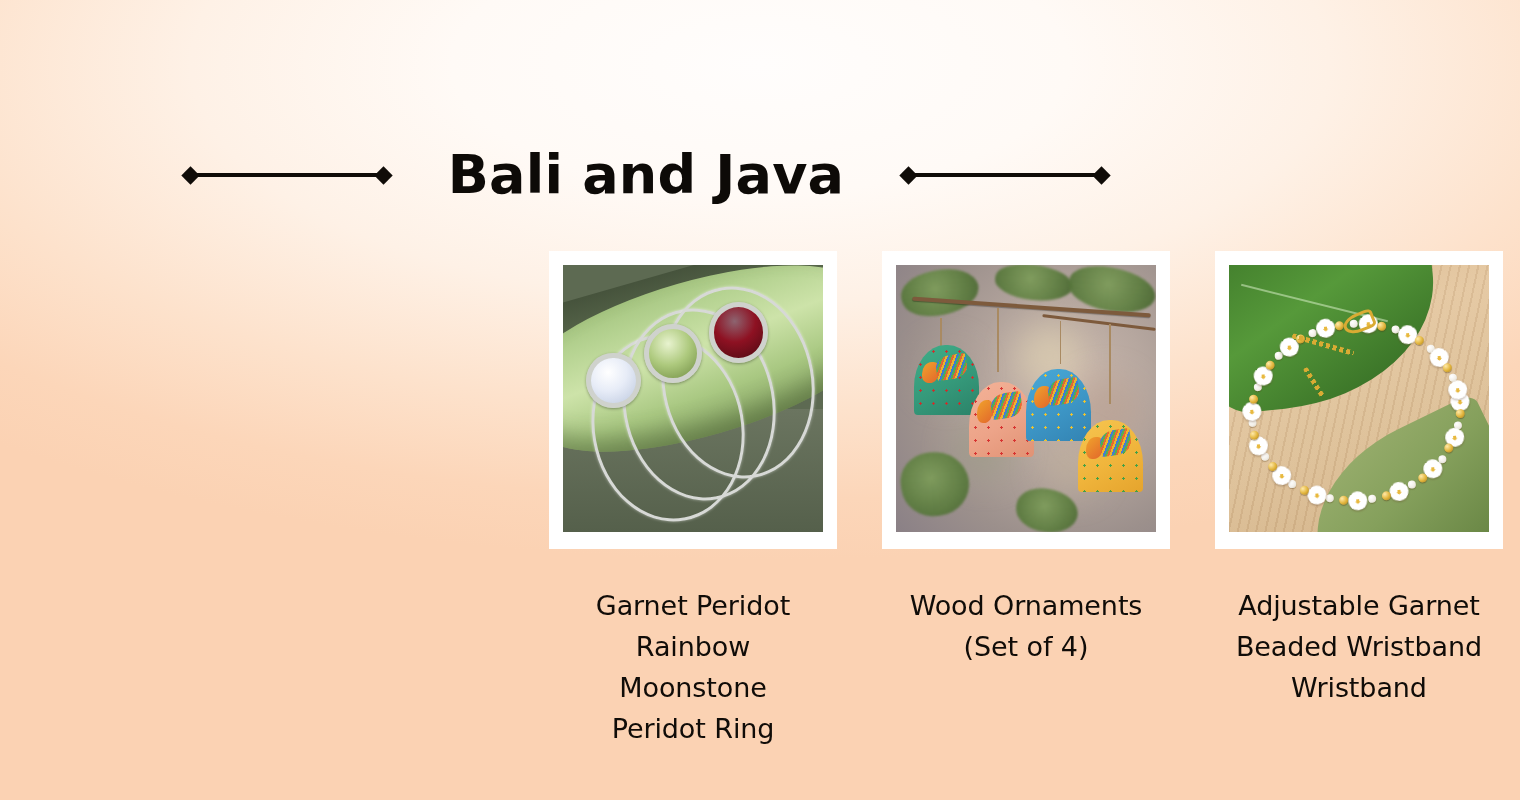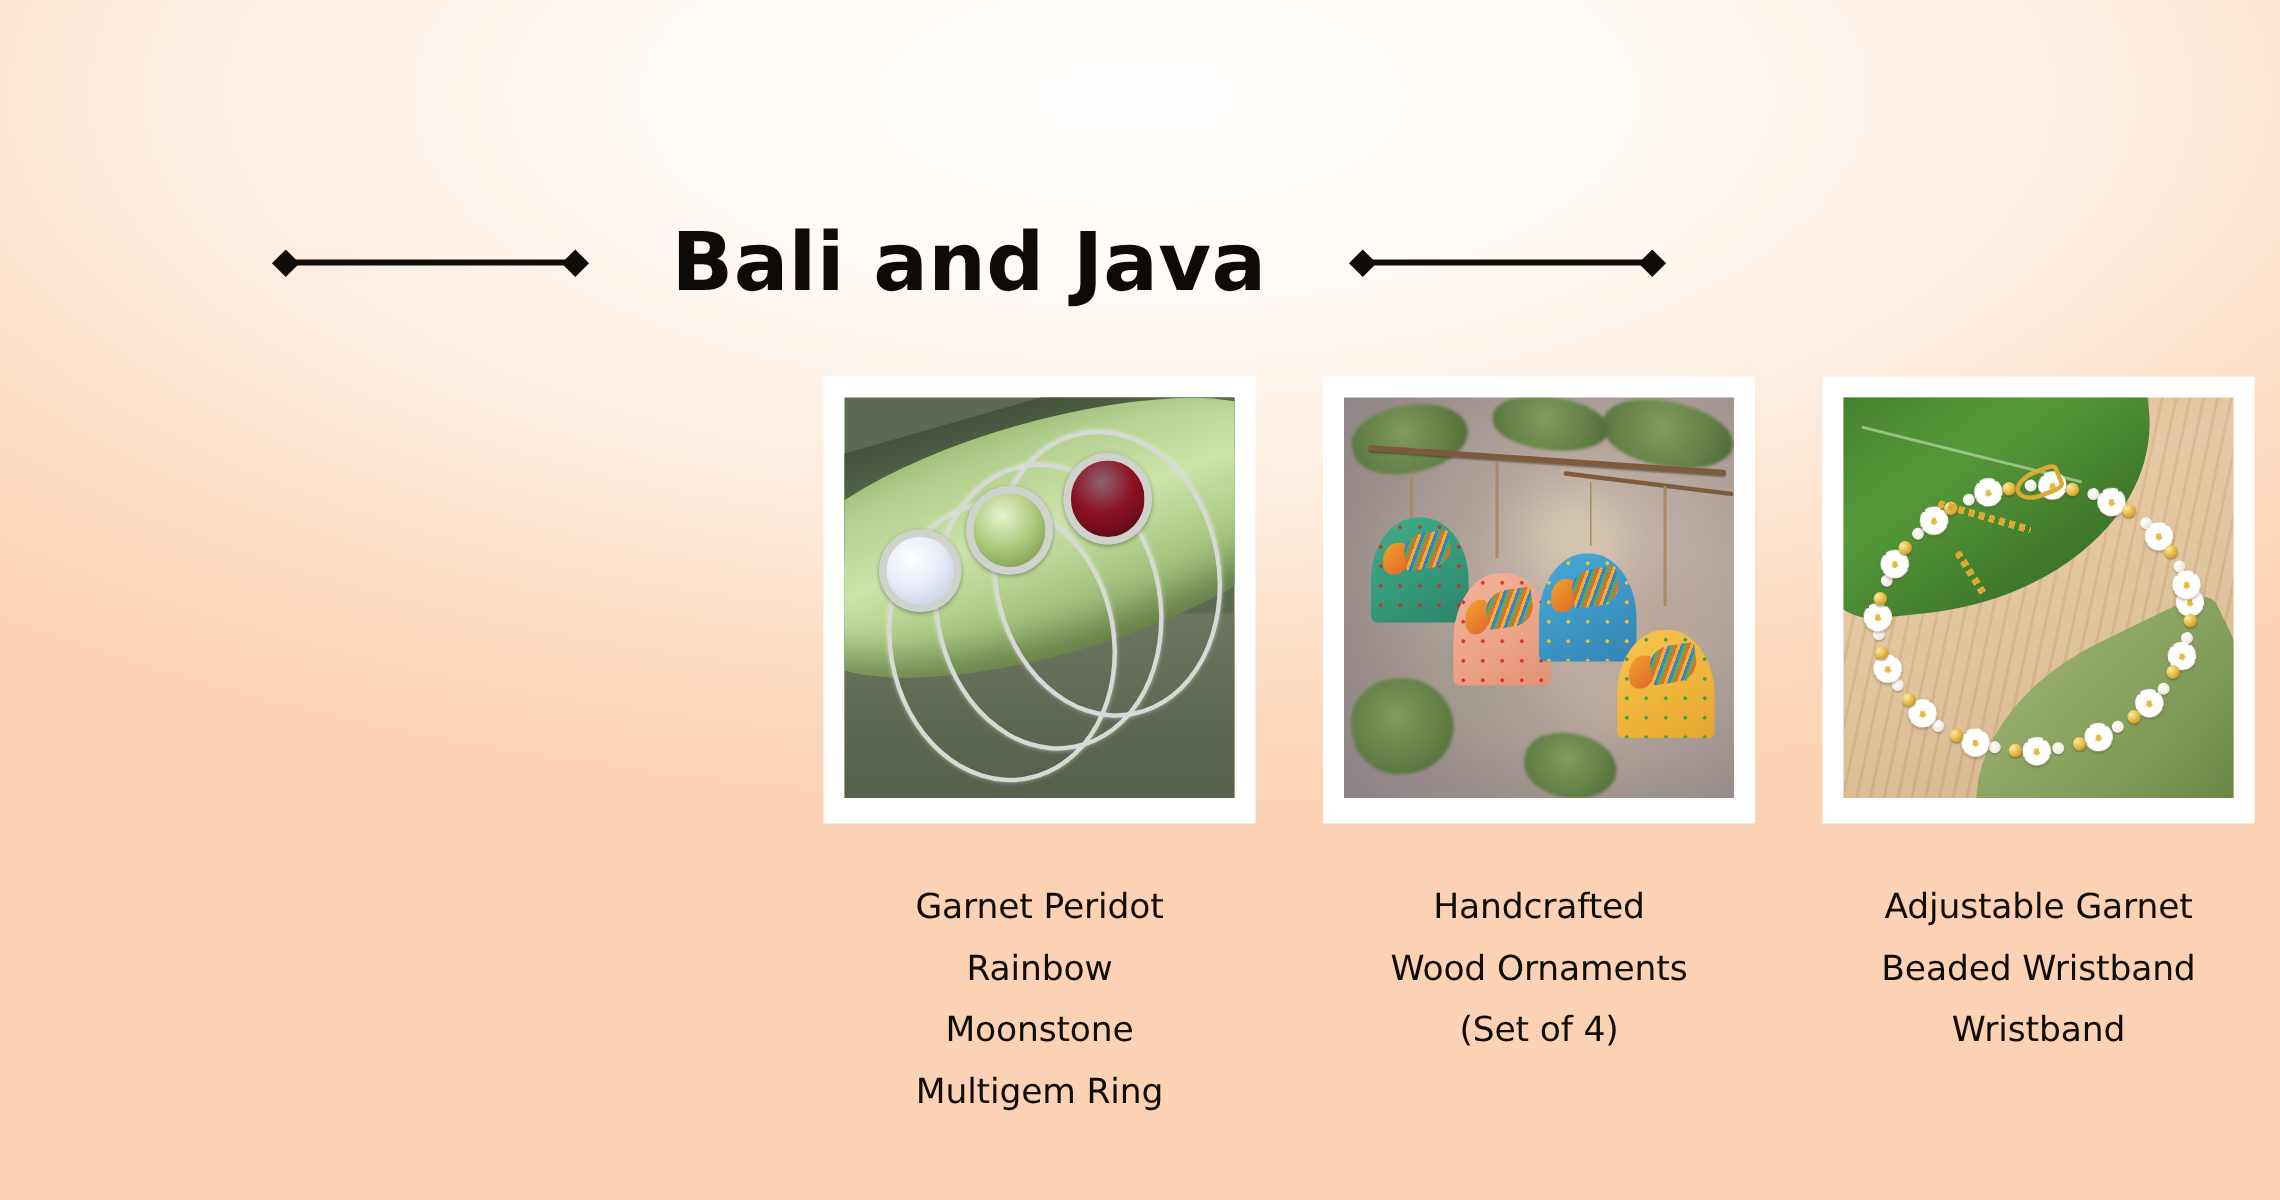--- a/index.html
+++ b/index.html
@@ -117,7 +117,7 @@
     margin-top: 36px;
     text-align: center;
     font-family: "DejaVu Sans", "Liberation Sans", sans-serif;
-    font-size: 23px;
+    font-size: 27px;
     font-weight: 400;
     line-height: 41px;
     color: #100c08;

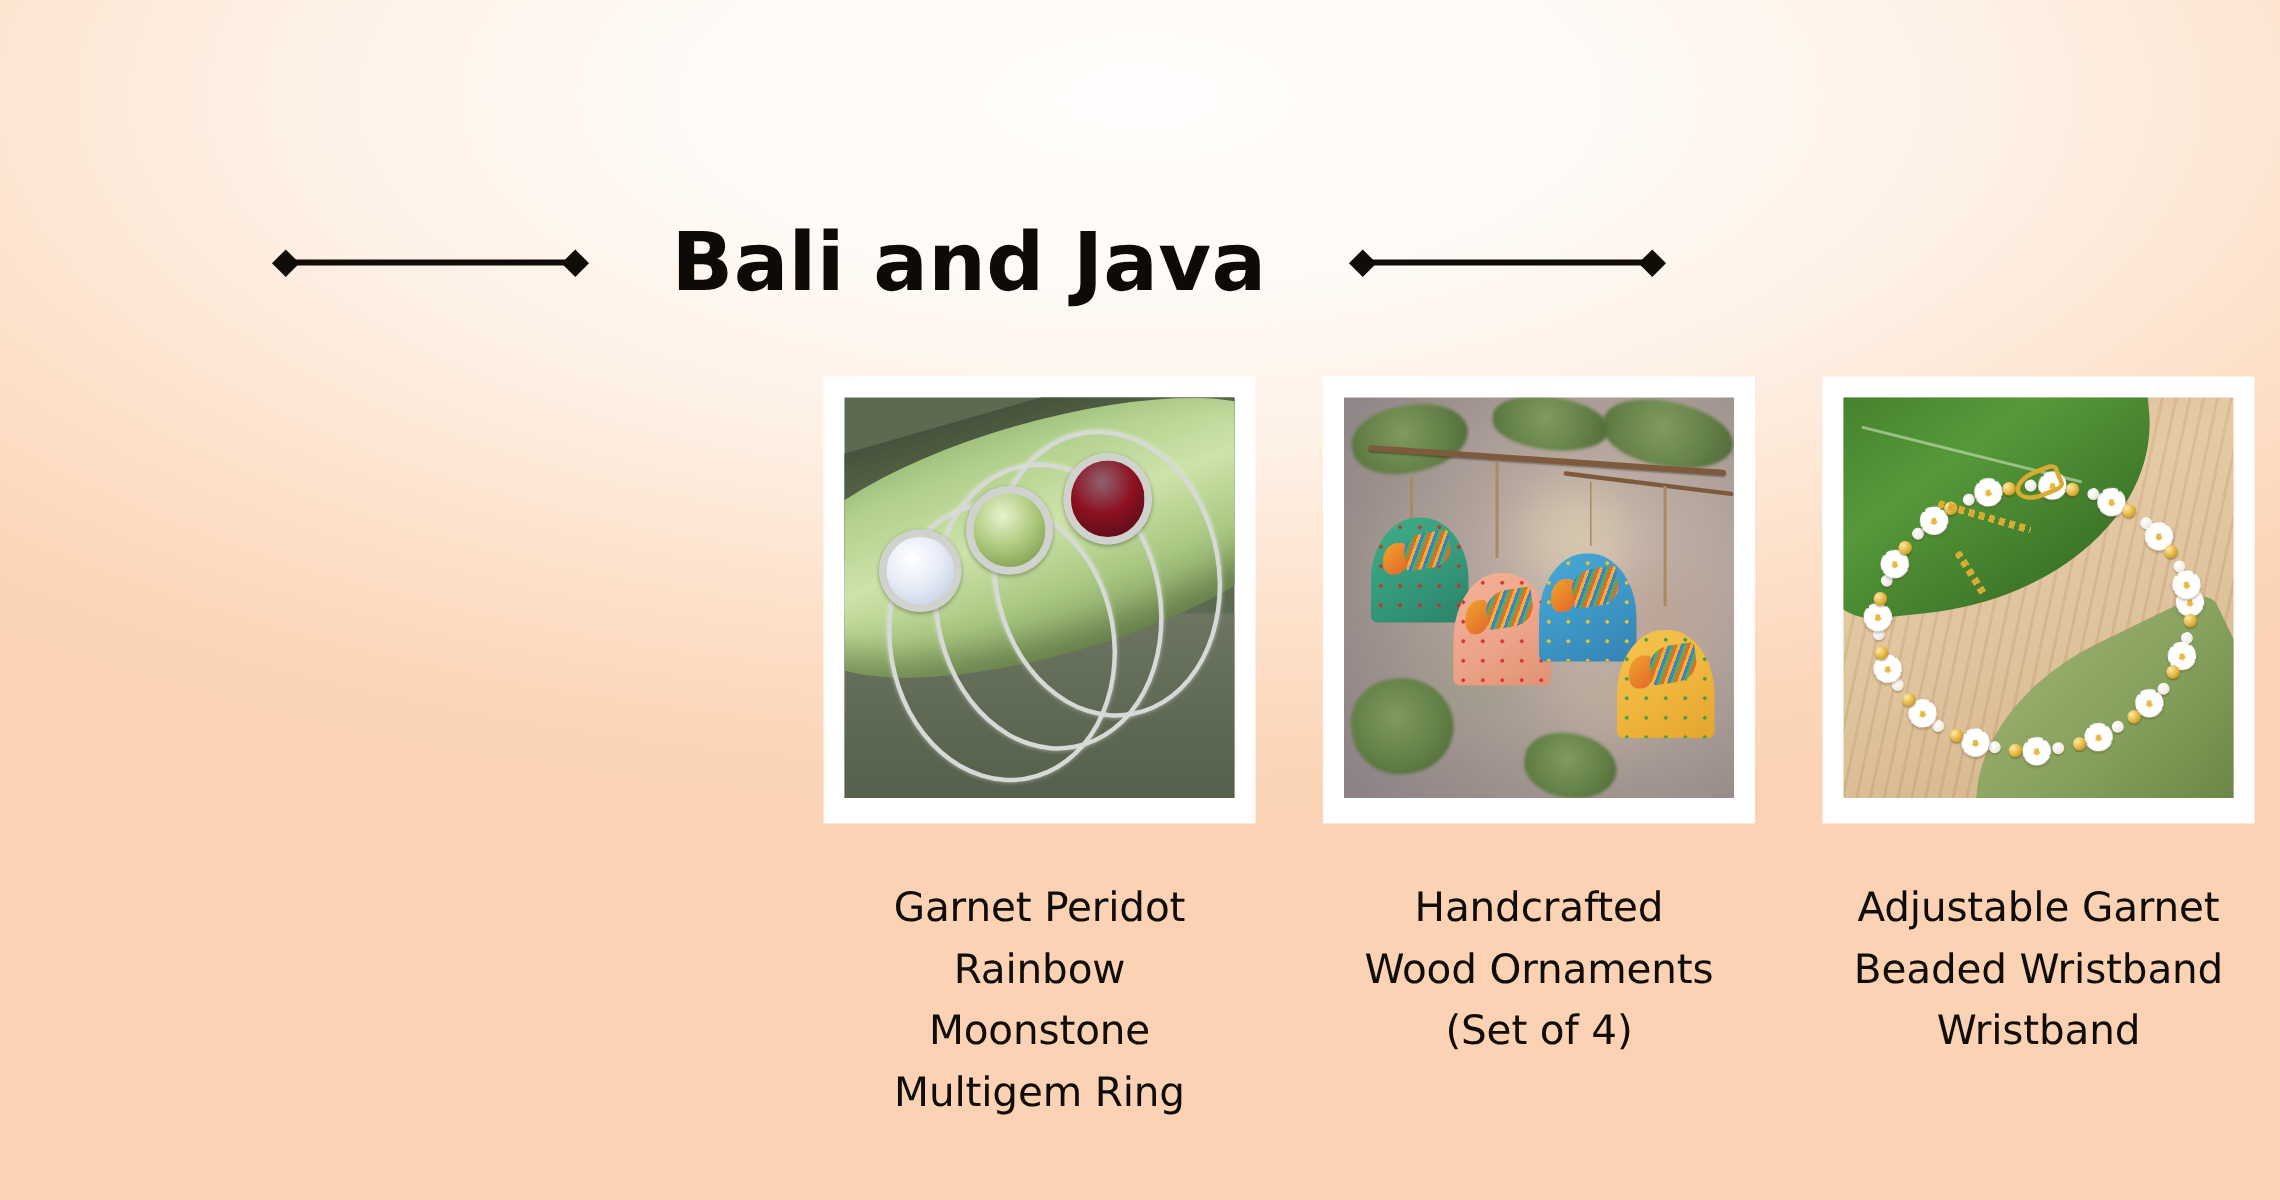--- a/index.html
+++ b/index.html
@@ -481,7 +481,6 @@
         </div>
       </div>
       <div class="caption">
-        <span class="caption-line">Handcrafted</span>
         <span class="caption-line">Wood Ornaments</span>
         <span class="caption-line">(Set of 4)</span>
       </div>

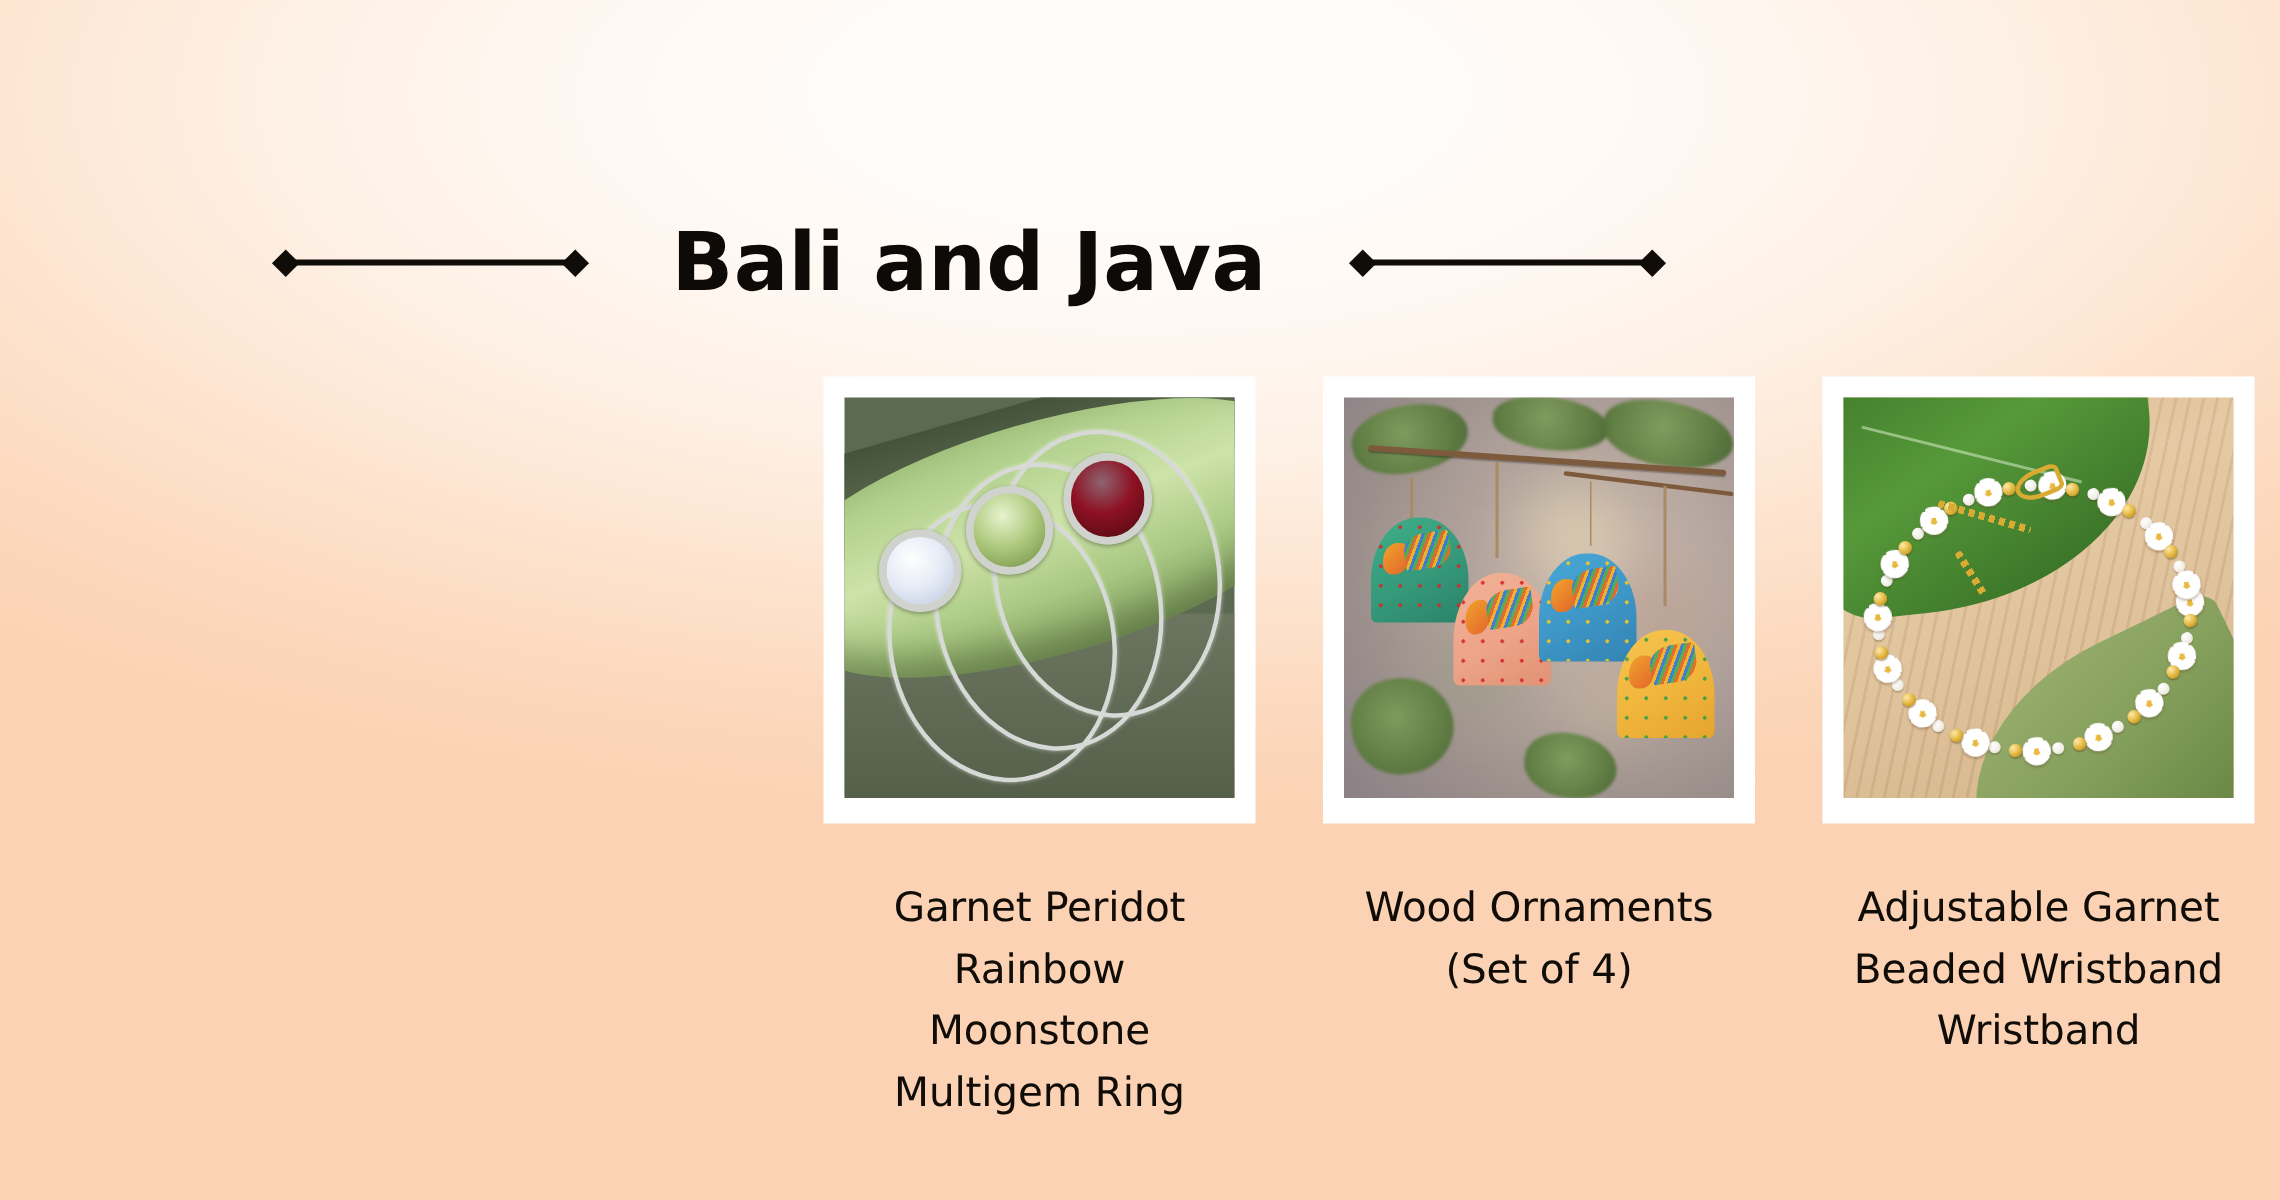--- a/index.html
+++ b/index.html
@@ -428,7 +428,7 @@
         <span class="caption-line">Garnet Peridot</span>
         <span class="caption-line">Rainbow</span>
         <span class="caption-line">Moonstone</span>
-        <span class="caption-line">Multigem Ring</span>
+        <span class="caption-line">Peridot Ring</span>
       </div>
     </div>
 

